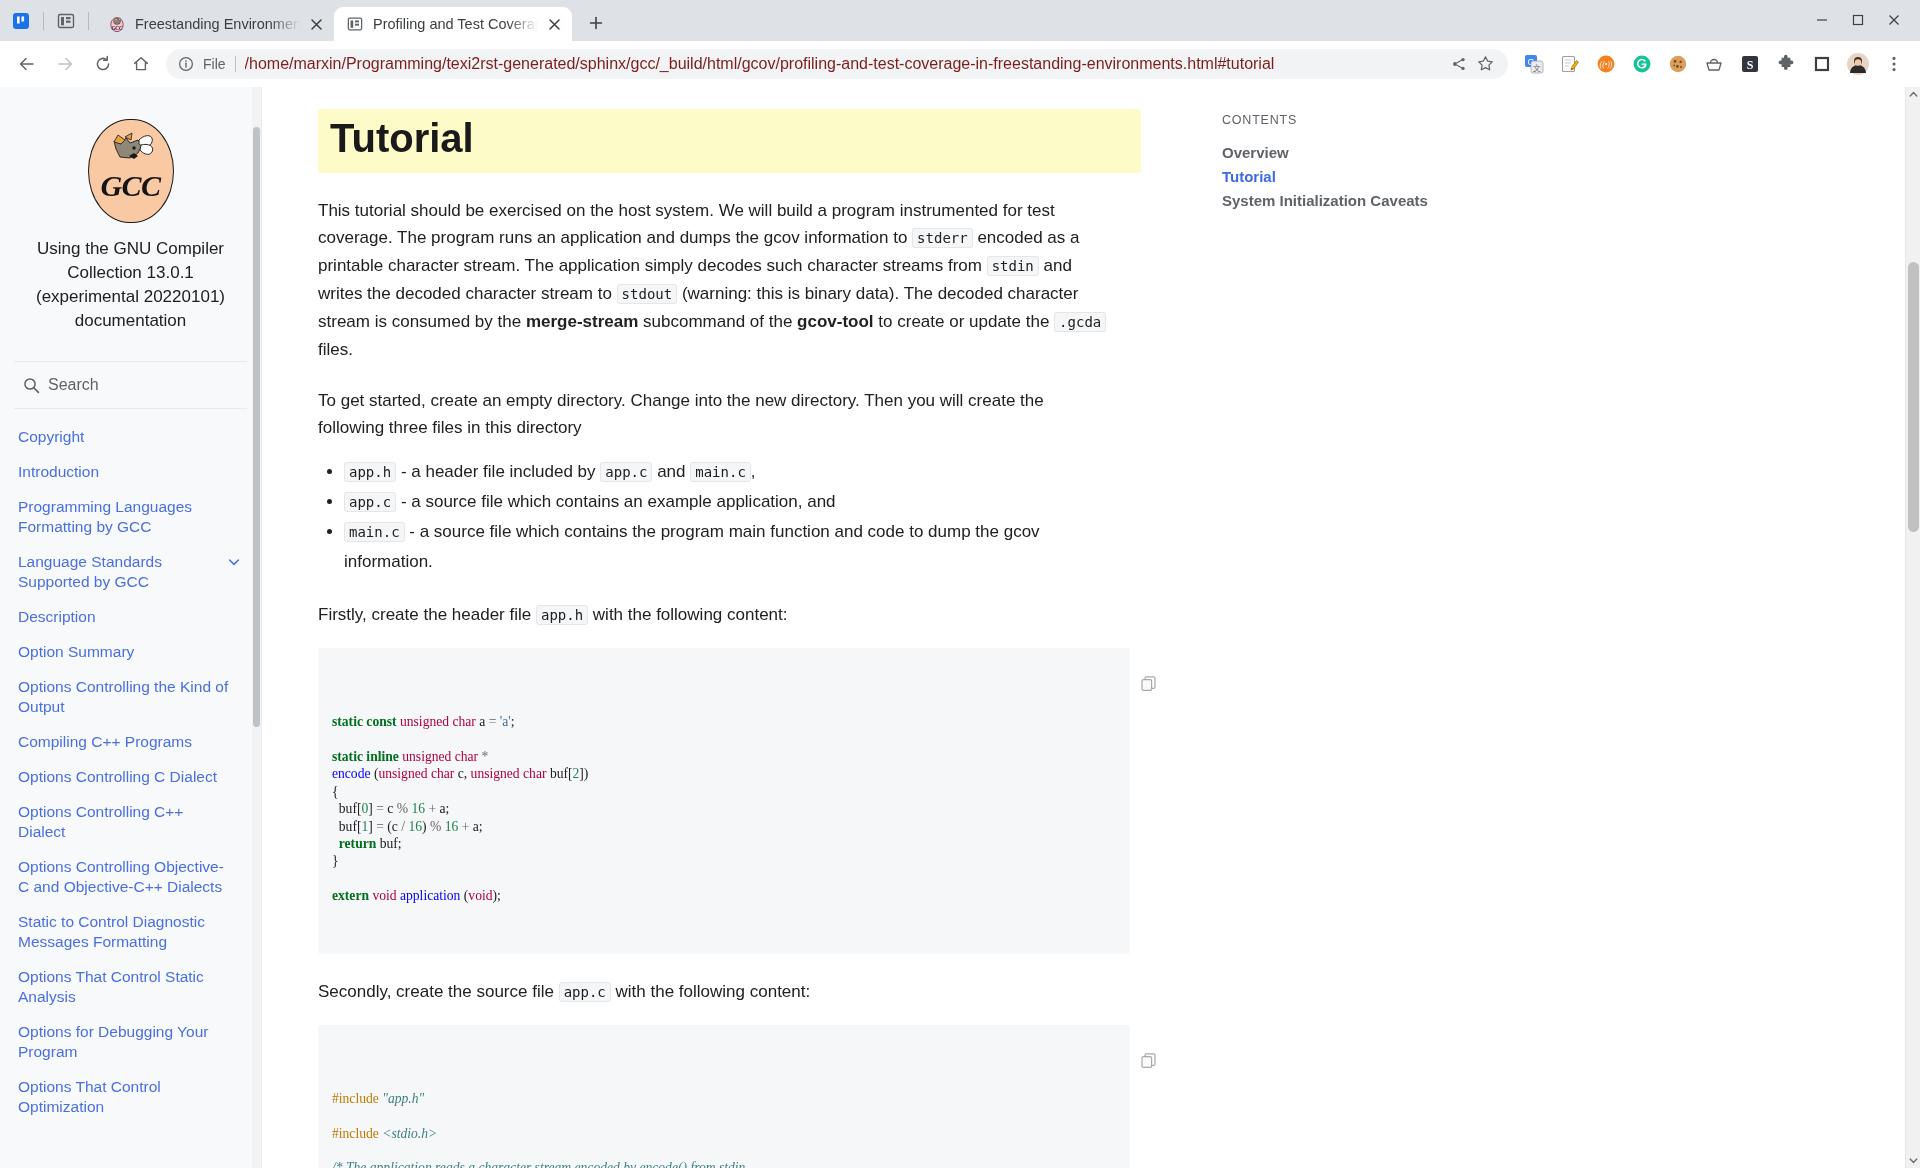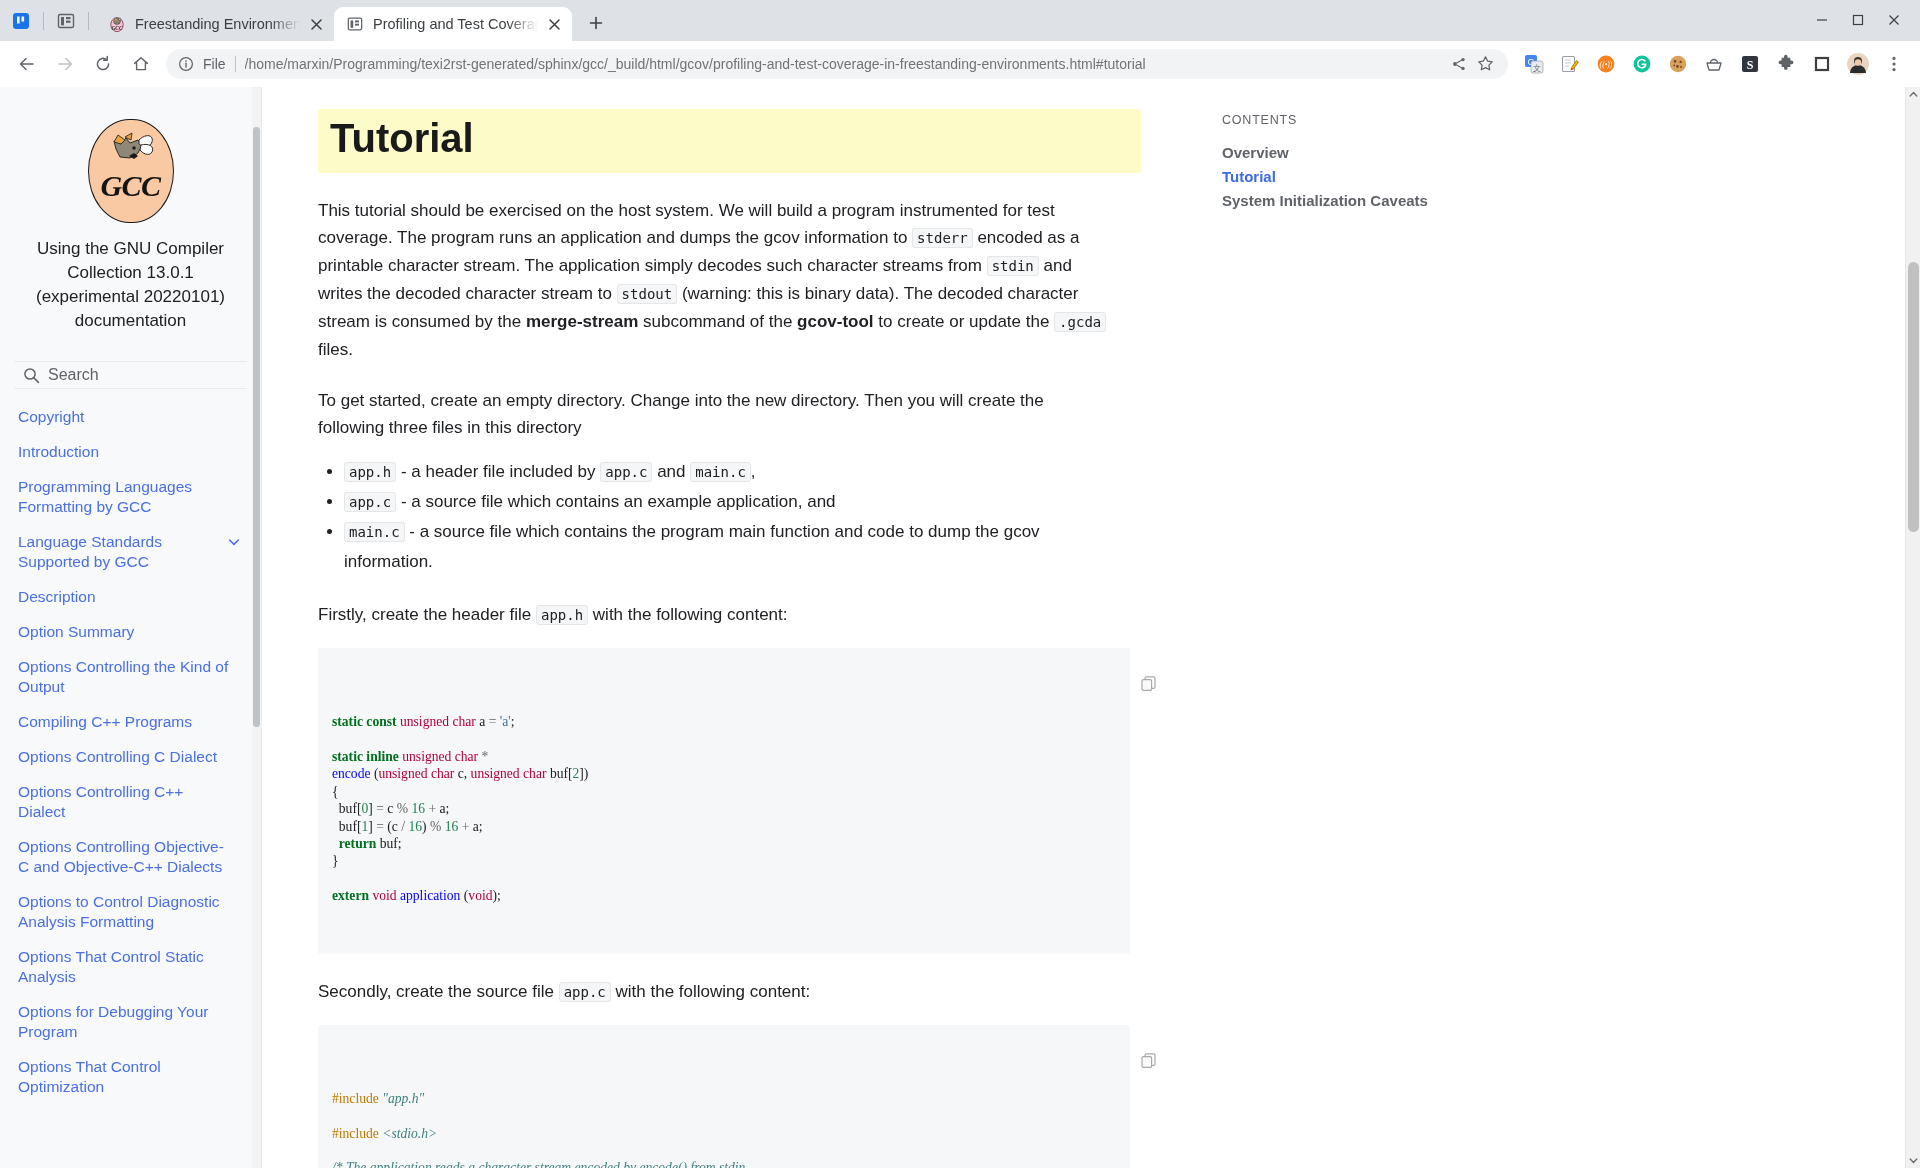--- a/index.html
+++ b/index.html
@@ -72,7 +72,7 @@
   .omnibox .infoicon { flex: 0 0 18px; margin-right: 7px; display:flex;align-items:center;}
   .omnibox .scheme { font-size: 14px; color: #5f6368; margin-right: 9px; flex:0 0 auto;}
   .omnibox .divider { width:1px; height:16px; background:#bdc1c6; margin-right:9px; flex:0 0 1px;}
-  .omnibox .urltext { font-size: 14px; color: #737373; white-space: nowrap; overflow: hidden; flex: 1 1 auto; }
+  .omnibox .urltext { font-size: 16px; color: #7f1d1d; white-space: nowrap; overflow: hidden; flex: 1 1 auto; }
   .omnibox .obtn { width: 26px; height: 26px; display:flex;align-items:center;justify-content:center;border-radius:50%; flex:0 0 26px;}
   .exticon { width: 30px; height: 30px; display:flex;align-items:center;justify-content:center;border-radius:50%; margin: 0 3px; flex:0 0 30px;}
 

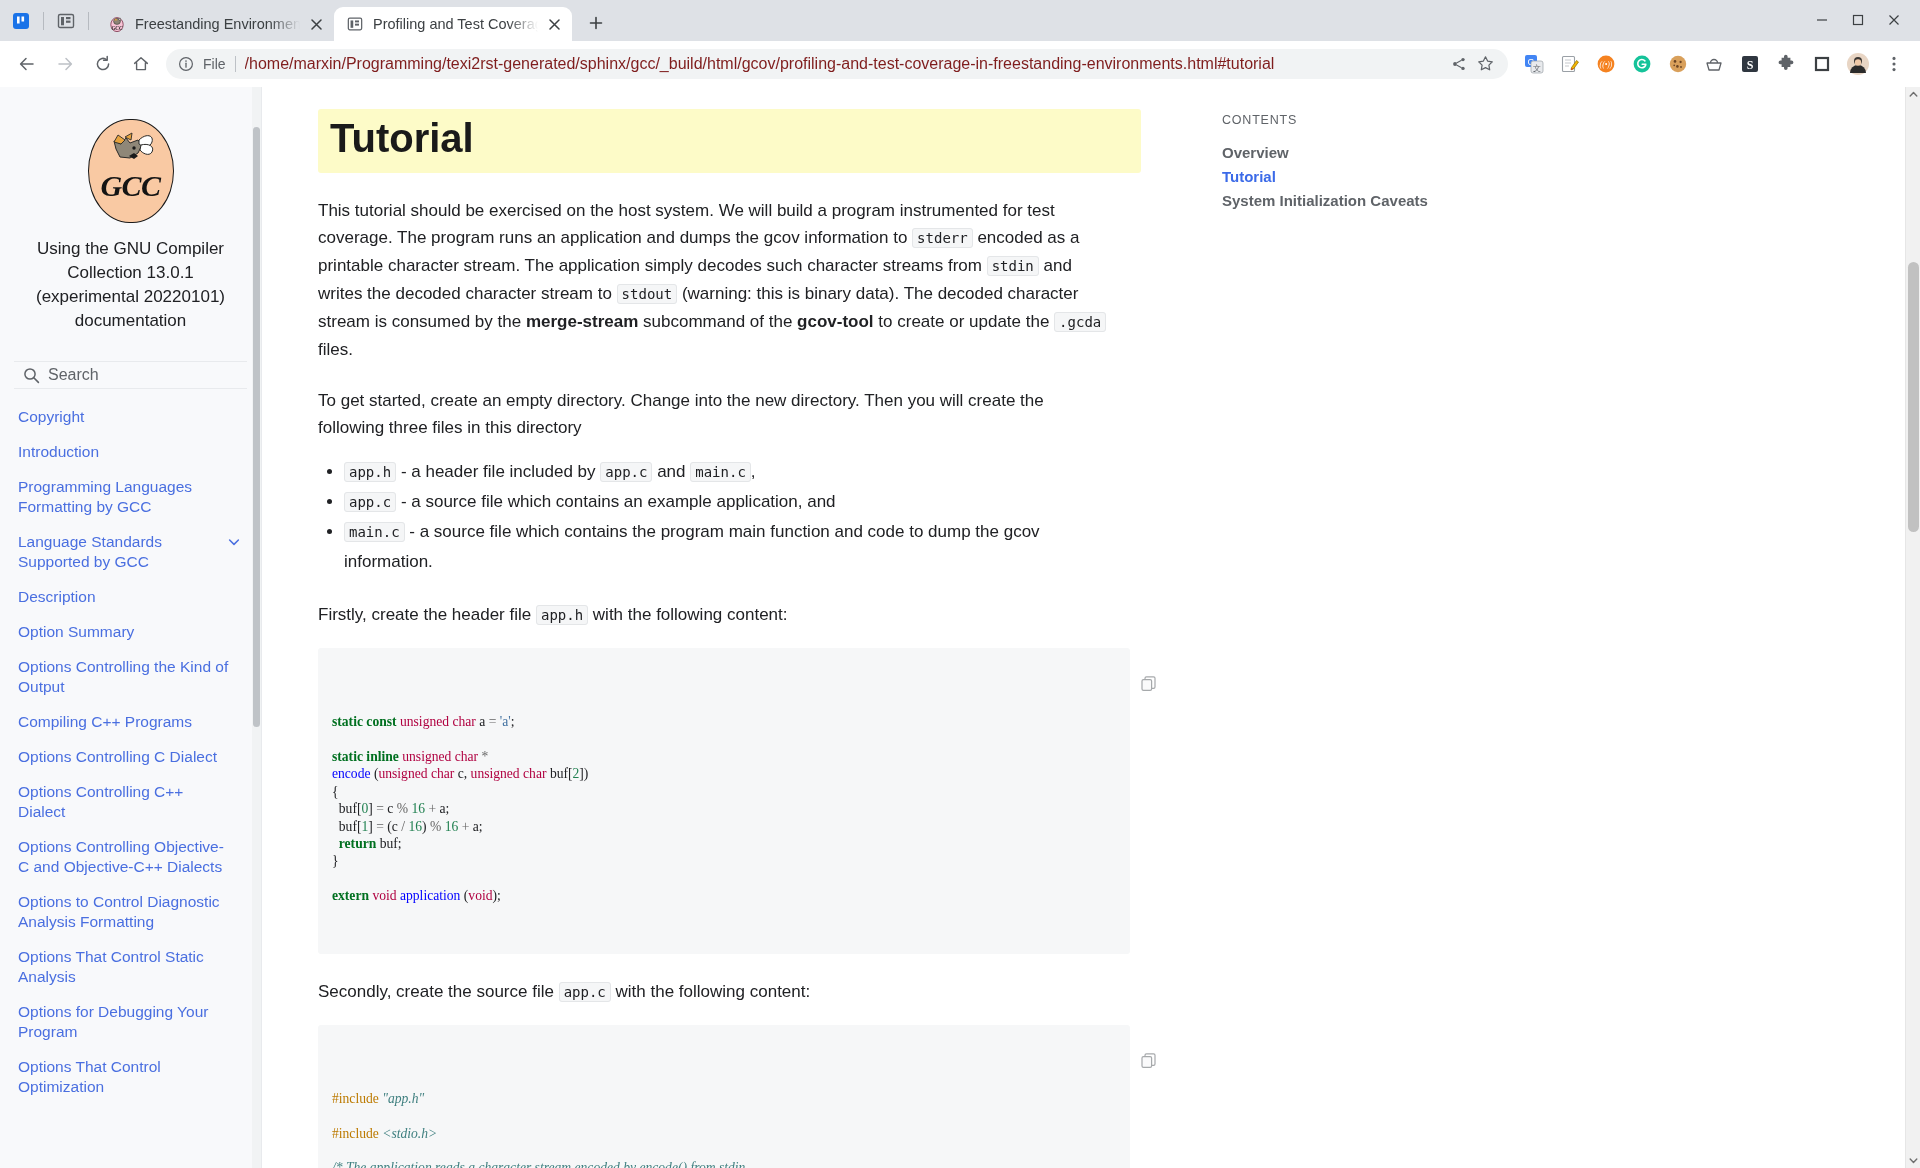--- a/index.html
+++ b/index.html
@@ -106,7 +106,7 @@
     margin-top: 14px; padding: 0 6px;
   }
   .search-box {
-    margin: 28px 14px 0 14px; height: 28px;
+    margin: 28px 14px 0 14px; height: 48px;
     border-top: 1px solid #e8eaed; border-bottom: 1px solid #e8eaed;
     display: flex; align-items: center; padding: 0 6px;
   }

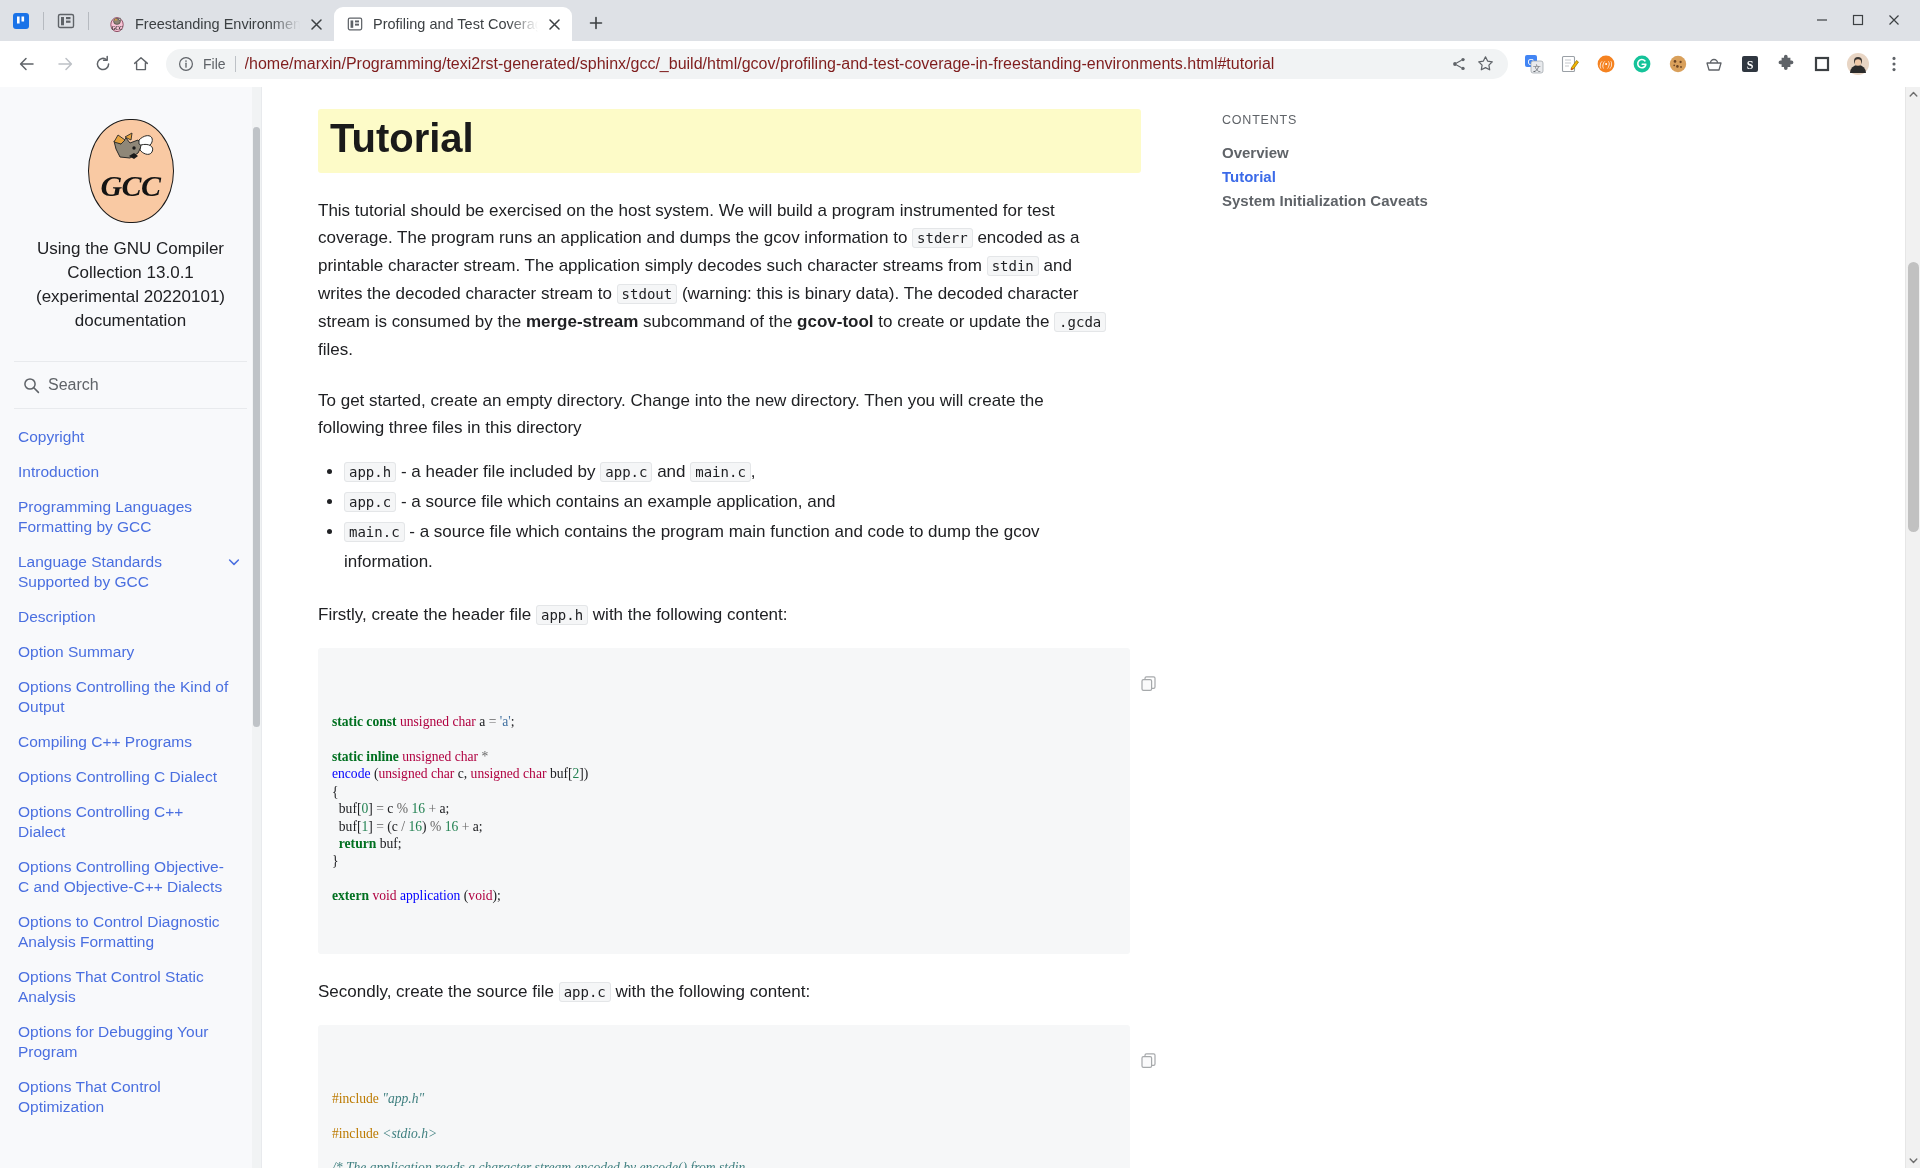--- a/index.html
+++ b/index.html
@@ -477,7 +477,7 @@
             <a>Options Controlling Objective-C and Objective-C++ Dialects</a>
           </div>
           <div class="nav-item">
-            <a>Options to Control Diagnostic Analysis Formatting</a>
+            <a>Static to Control Diagnostic Messages Formatting</a>
           </div>
           <div class="nav-item">
             <a>Options That Control Static Analysis</a>

